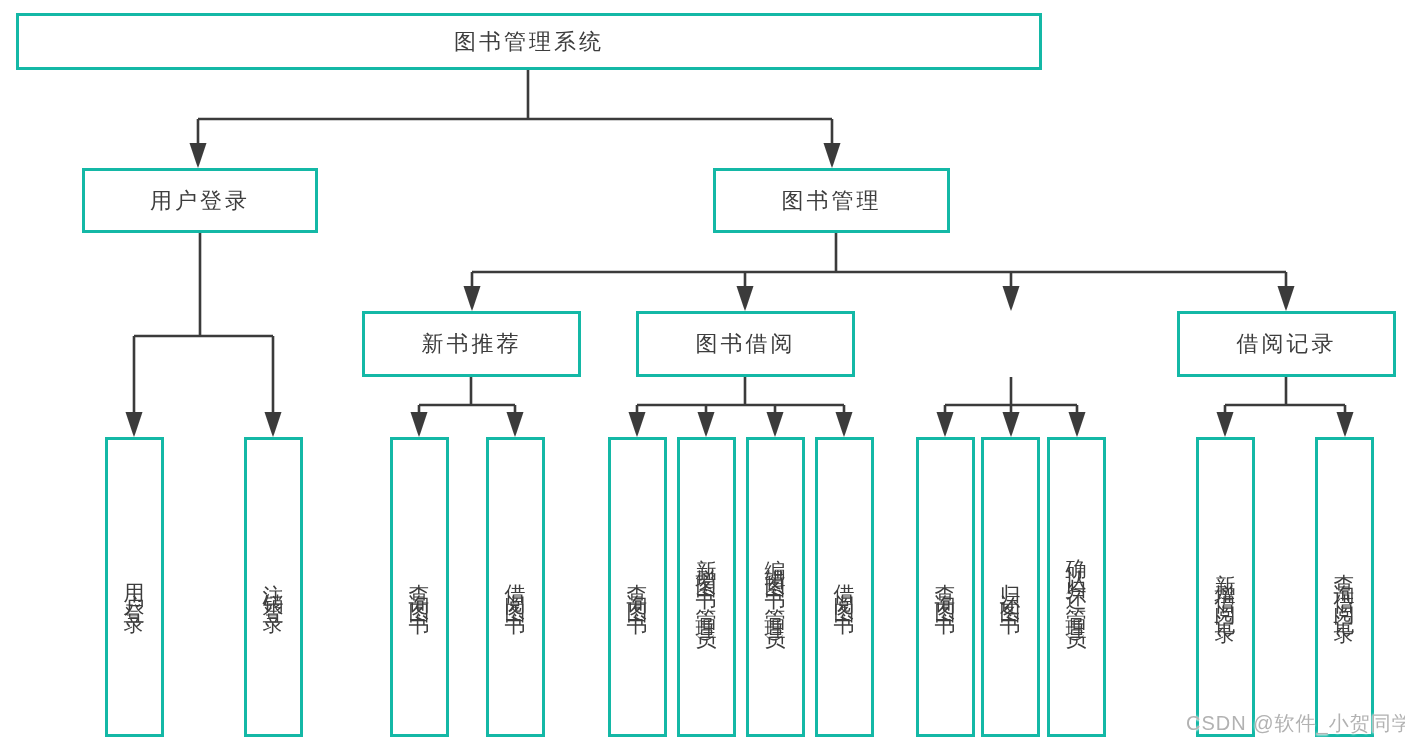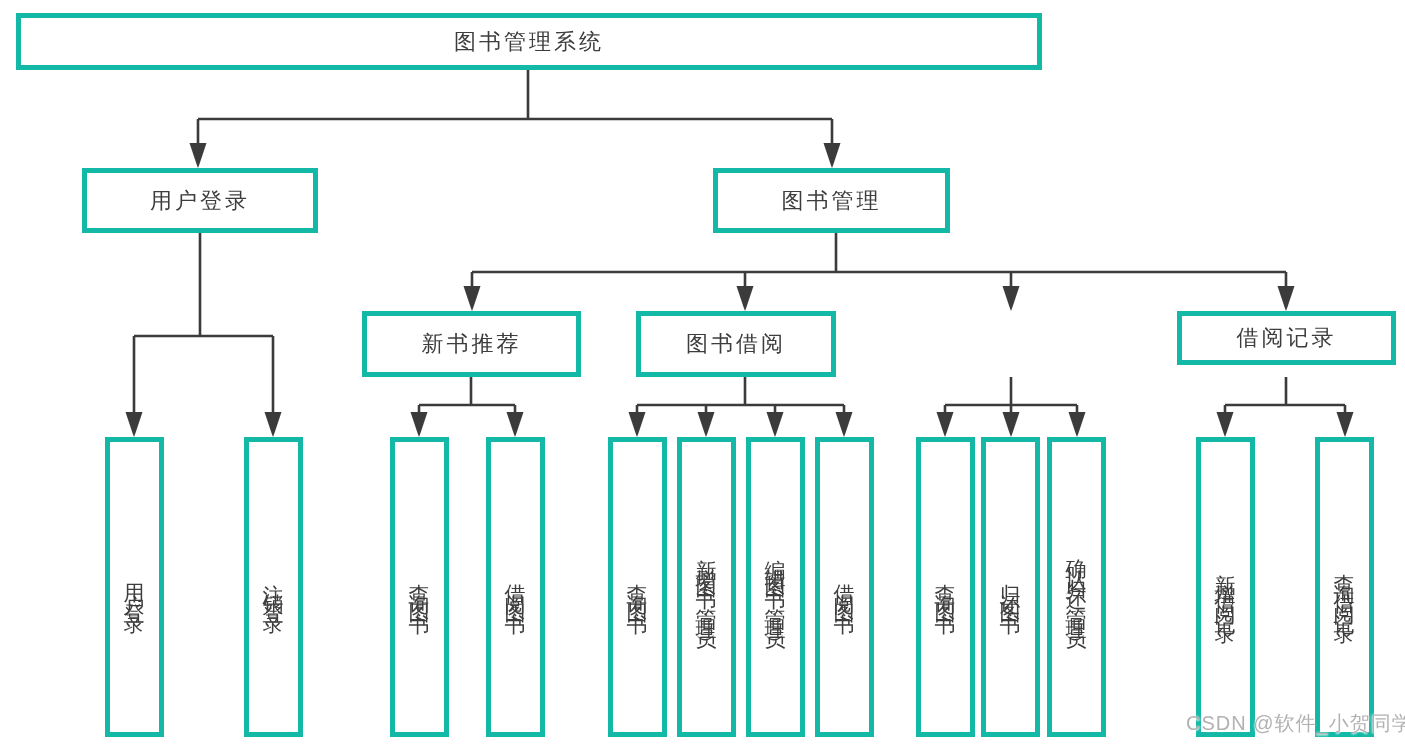--- a/index.html
+++ b/index.html
@@ -14,7 +14,7 @@
   .node{
     position:absolute;
     box-sizing:border-box;
-    border:5px solid #14b8a6;
+    border:3px solid #14b8a6;
     background:#ffffff;
     display:flex;
     align-items:center;

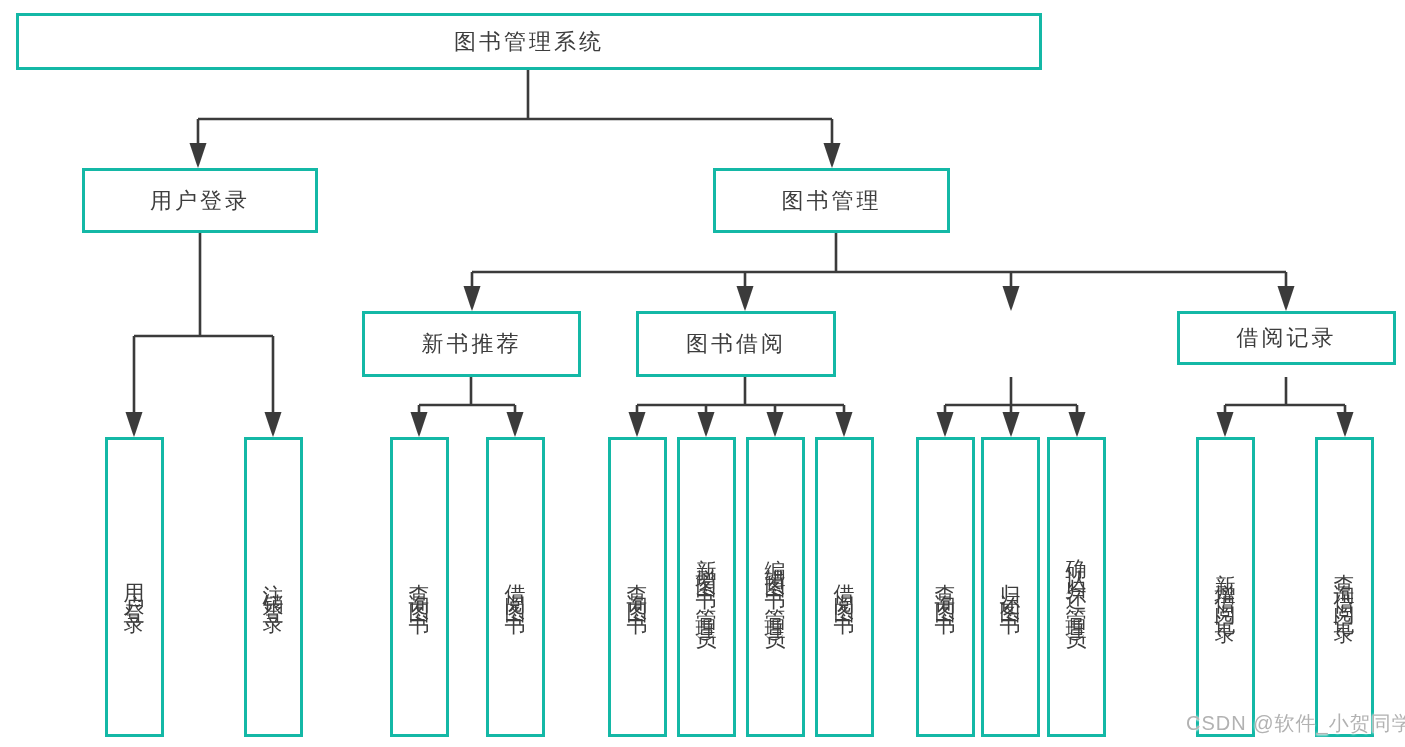--- a/index.html
+++ b/index.html
@@ -95,7 +95,7 @@
   <div class="node h" style="left:362px;top:311px;width:219px;height:66px">
     <span class="lbl">新书推荐</span>
   </div>
-  <div class="node h" style="left:636px;top:311px;width:200px;height:66px">
+  <div class="node h" style="left:636px;top:311px;width:219px;height:66px">
     <span class="lbl">图书借阅</span>
   </div>
   <div class="node h" style="left:1177px;top:311px;width:219px;height:54px">

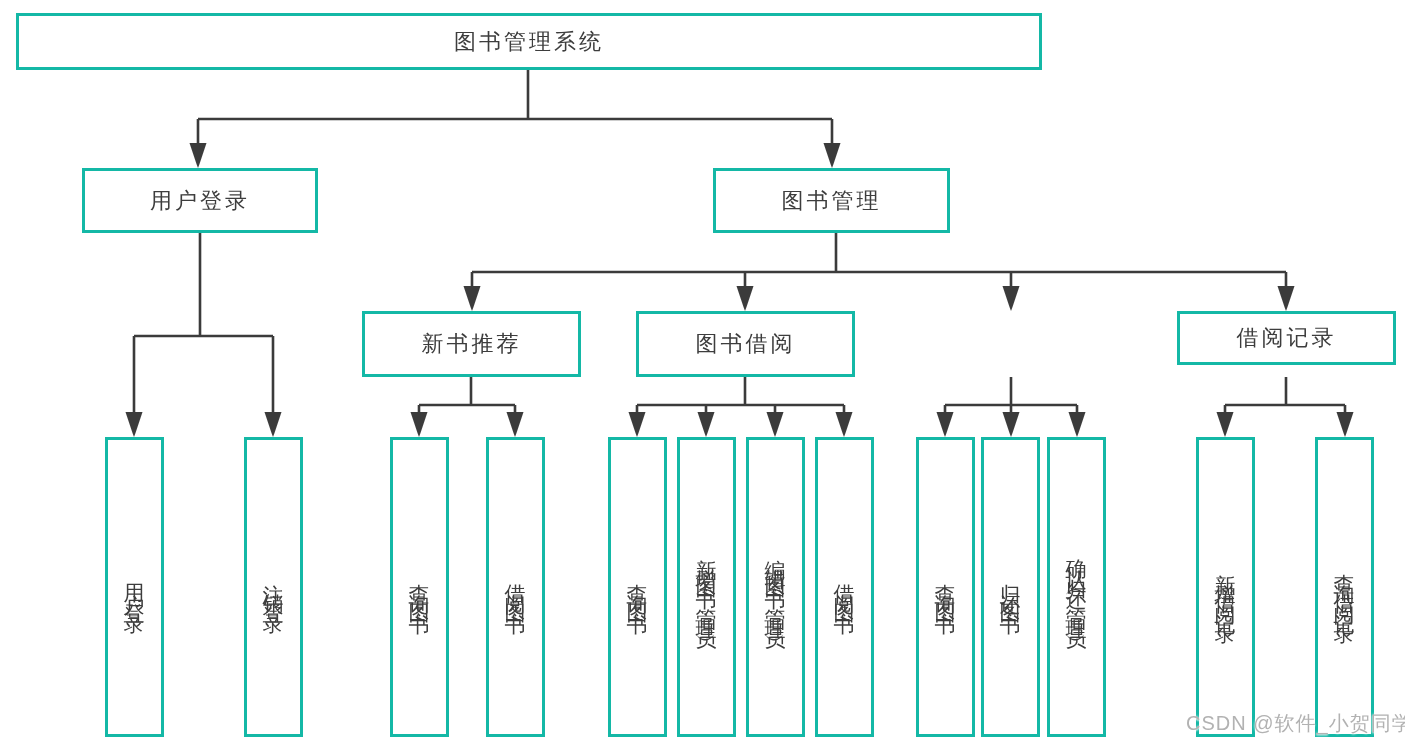--- a/index.html
+++ b/index.html
@@ -98,7 +98,7 @@
   <div class="node h" style="left:636px;top:311px;width:219px;height:66px">
     <span class="lbl">图书借阅</span>
   </div>
-  <div class="node h" style="left:1177px;top:311px;width:219px;height:54px">
+  <div class="node h" style="left:1177px;top:311px;width:219px;height:66px">
     <span class="lbl">借阅记录</span>
   </div>
 

